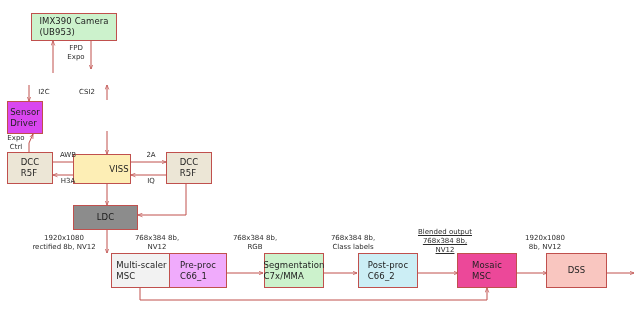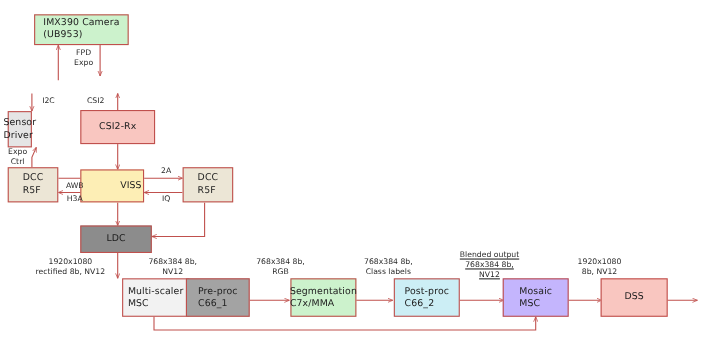--- a/index.html
+++ b/index.html
@@ -76,7 +76,7 @@
   </div>
 
 
-  <div class="node" style="left:7px;top:101px;width:22px;height:33px;background:#e5e5e5;">
+  <div class="node" style="left:7px;top:101px;width:36px;height:33px;background:#d946ef;">
     <div>
         <span>Sensor</span>
          <span>Driver</span>

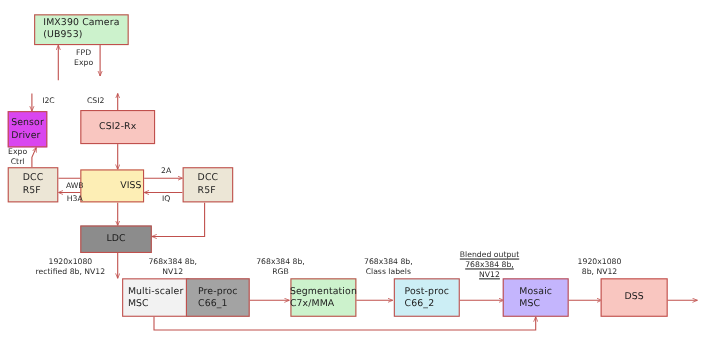--- a/index.html
+++ b/index.html
@@ -83,11 +83,6 @@
       </div>
   </div>
 
-  <div class="node" style="left:73px;top:100px;width:68px;height:31px;background:#f9c6c0;">
-    <div>
-        <span>CSI2-Rx</span>
-      </div>
-  </div>
 
   <div class="node" style="left:7px;top:152px;width:46px;height:32px;background:#ece6d6;">
     <div>

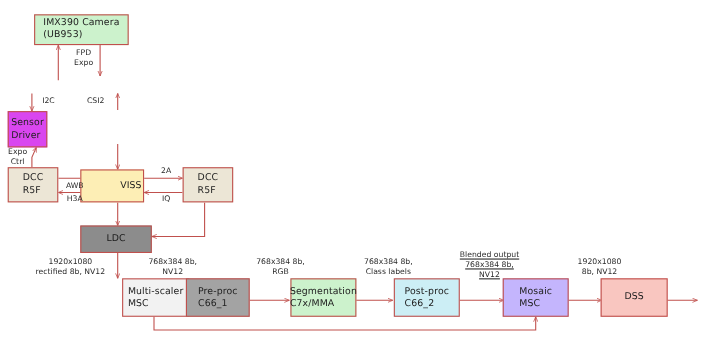--- a/index.html
+++ b/index.html
@@ -157,7 +157,7 @@
   <div class="lbl" style="left:73px;top:88px;width:28px;">CSI2</div>
   <div class="lbl" style="left:3px;top:134px;width:26px;">Expo
 Ctrl</div>
-  <div class="lbl" style="left:54px;top:165px;width:28px;">AWB</div>
+  <div class="lbl" style="left:54px;top:151px;width:28px;">AWB</div>
   <div class="lbl" style="left:54px;top:177px;width:28px;">H3A</div>
   <div class="lbl" style="left:140px;top:151px;width:22px;">2A</div>
   <div class="lbl" style="left:140px;top:177px;width:22px;">IQ</div>

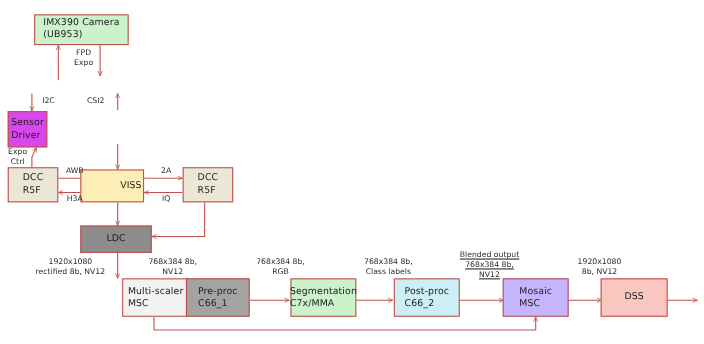--- a/index.html
+++ b/index.html
@@ -117,7 +117,7 @@
       </div>
   </div>
 
-  <div class="node" style="left:169px;top:253px;width:58px;height:35px;background:#a3a3a3;">
+  <div class="node" style="left:169px;top:253px;width:58px;height:35px;background:#f0abfc;">
     <div>
         <span>Pre-proc</span>
          <span>C66_1</span>

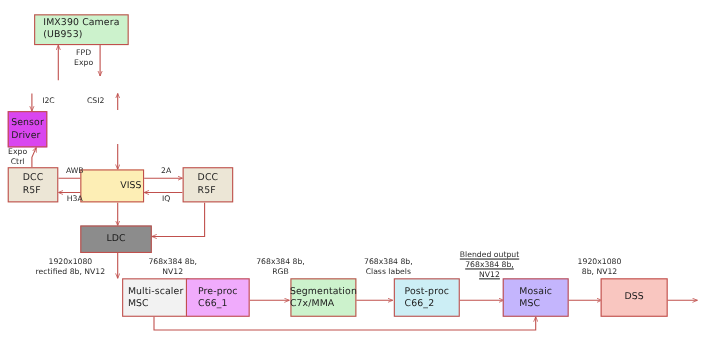--- a/index.html
+++ b/index.html
@@ -138,7 +138,7 @@
       </div>
   </div>
 
-  <div class="node" style="left:457px;top:253px;width:60px;height:35px;background:#c4b5fd;">
+  <div class="node" style="left:457px;top:253px;width:60px;height:35px;background:#ec4899;">
     <div>
         <span>Mosaic</span>
          <span>MSC</span>

